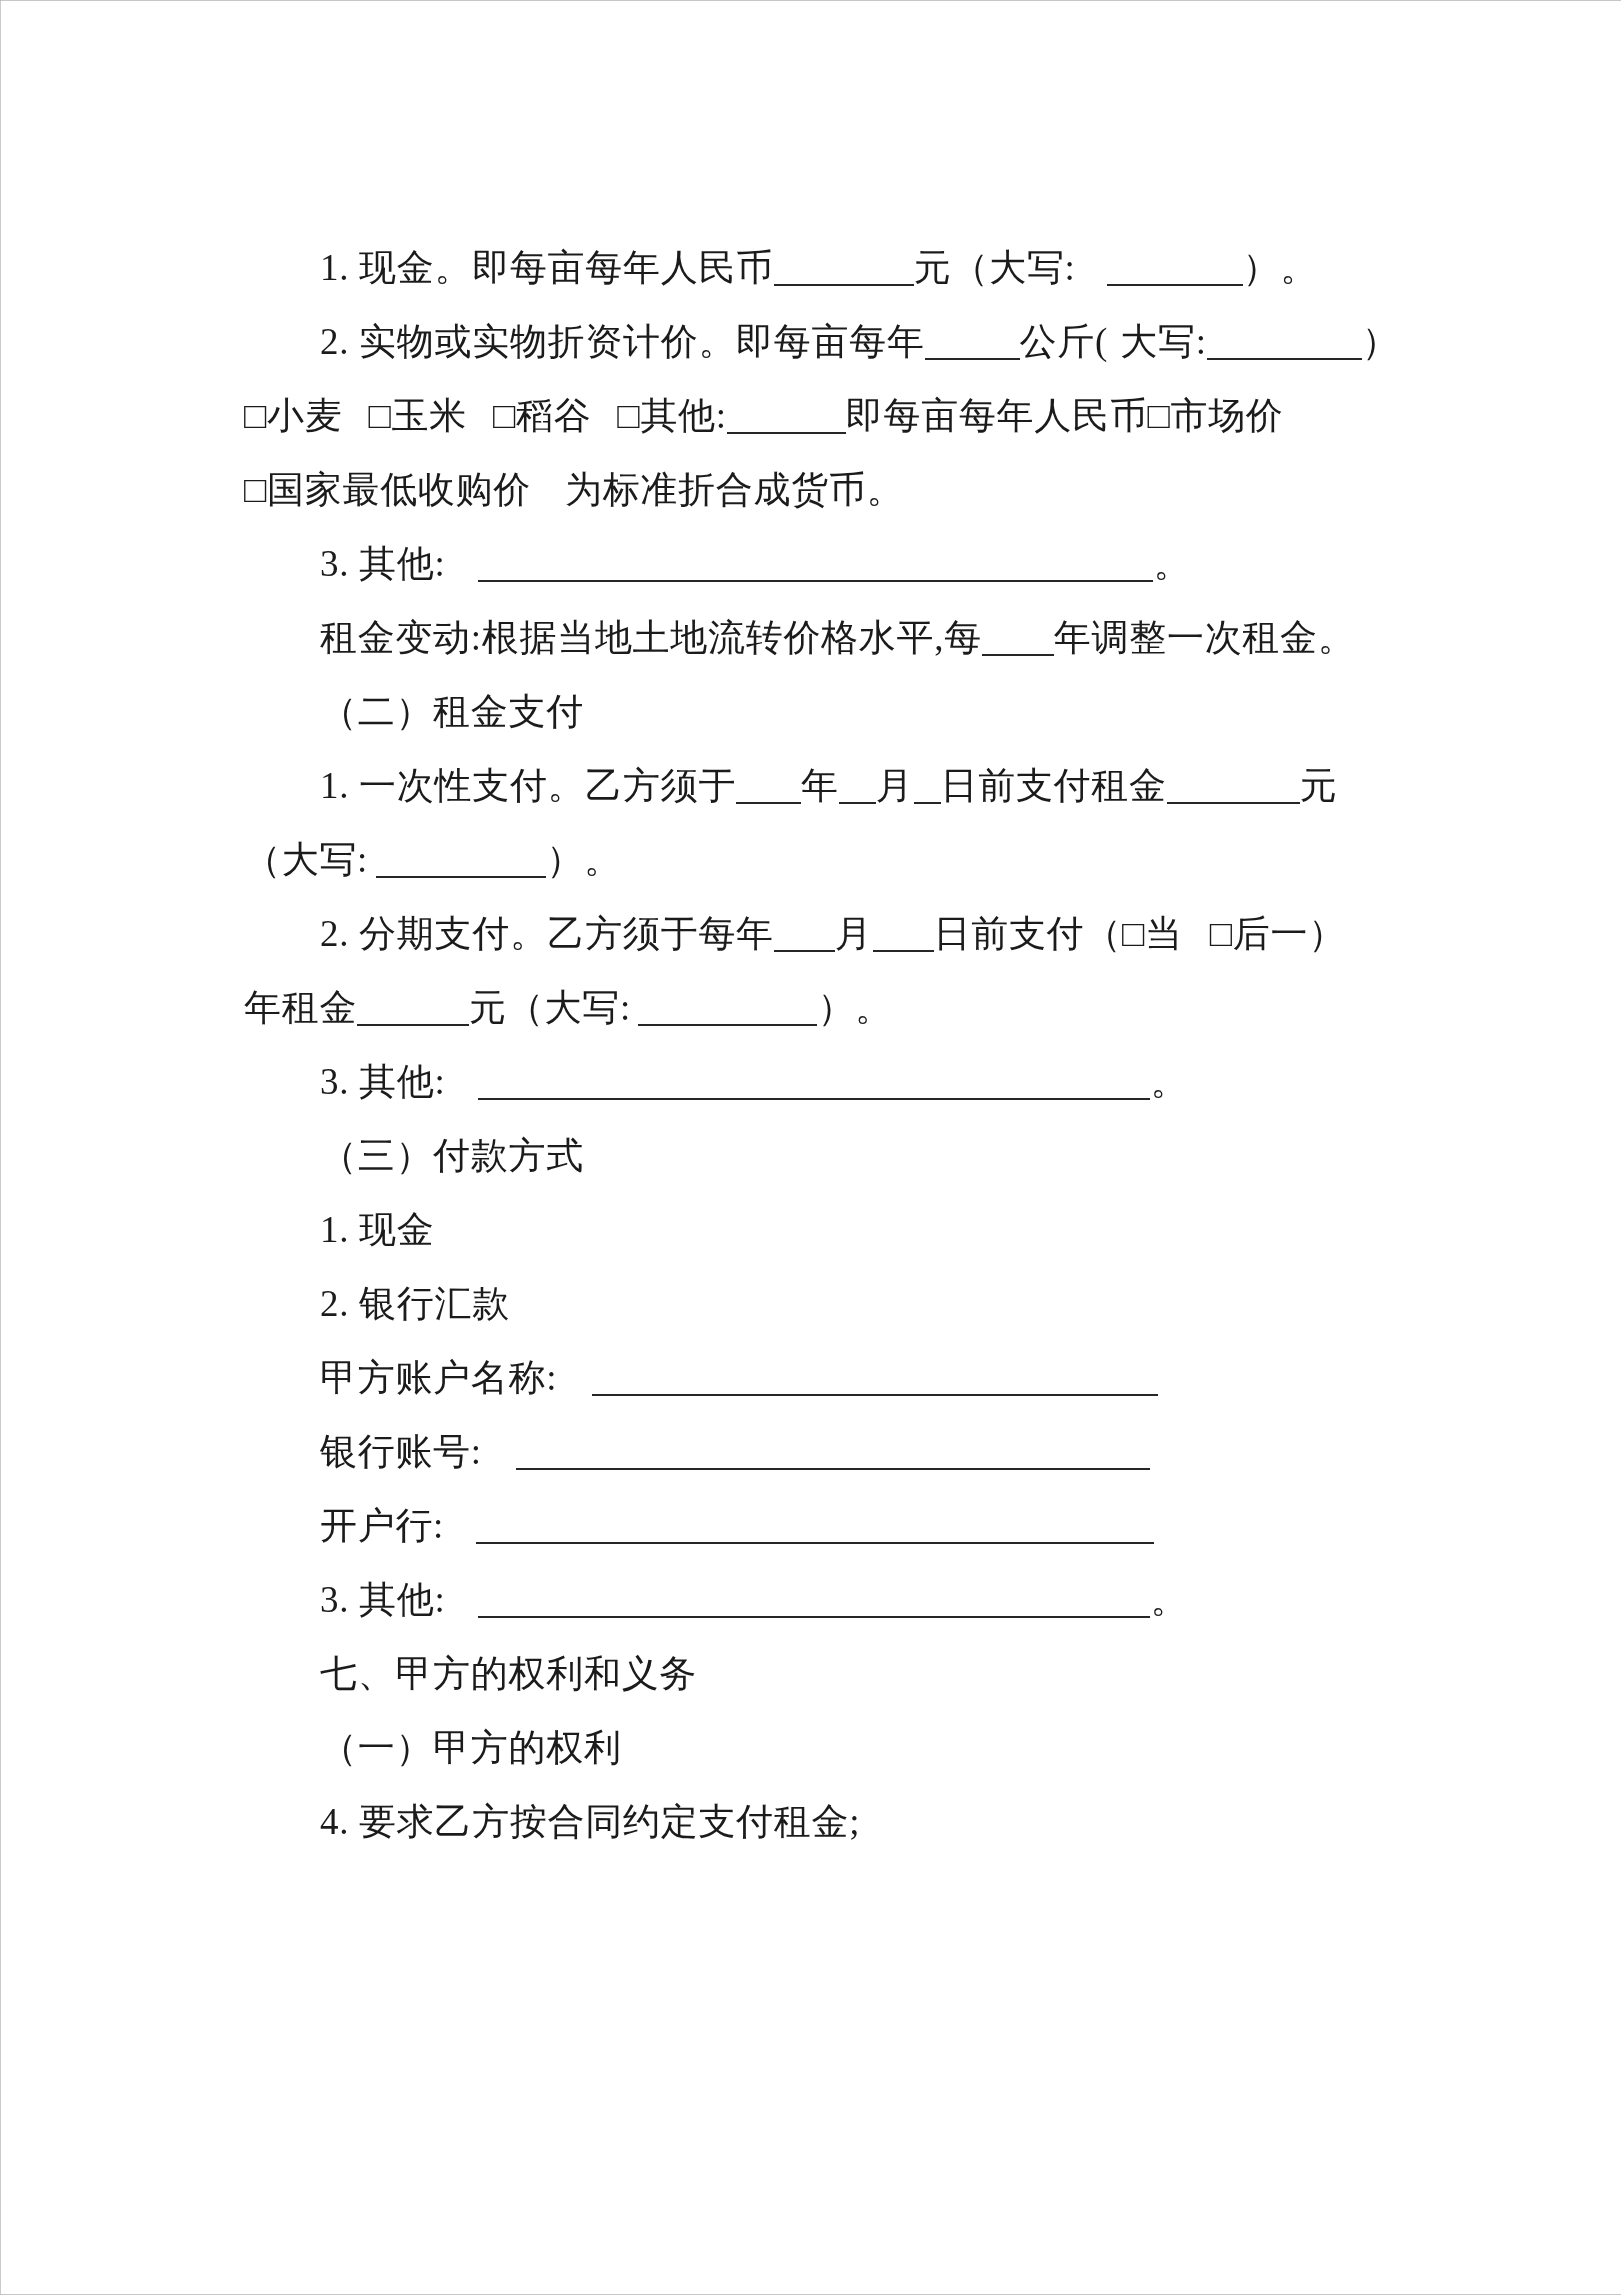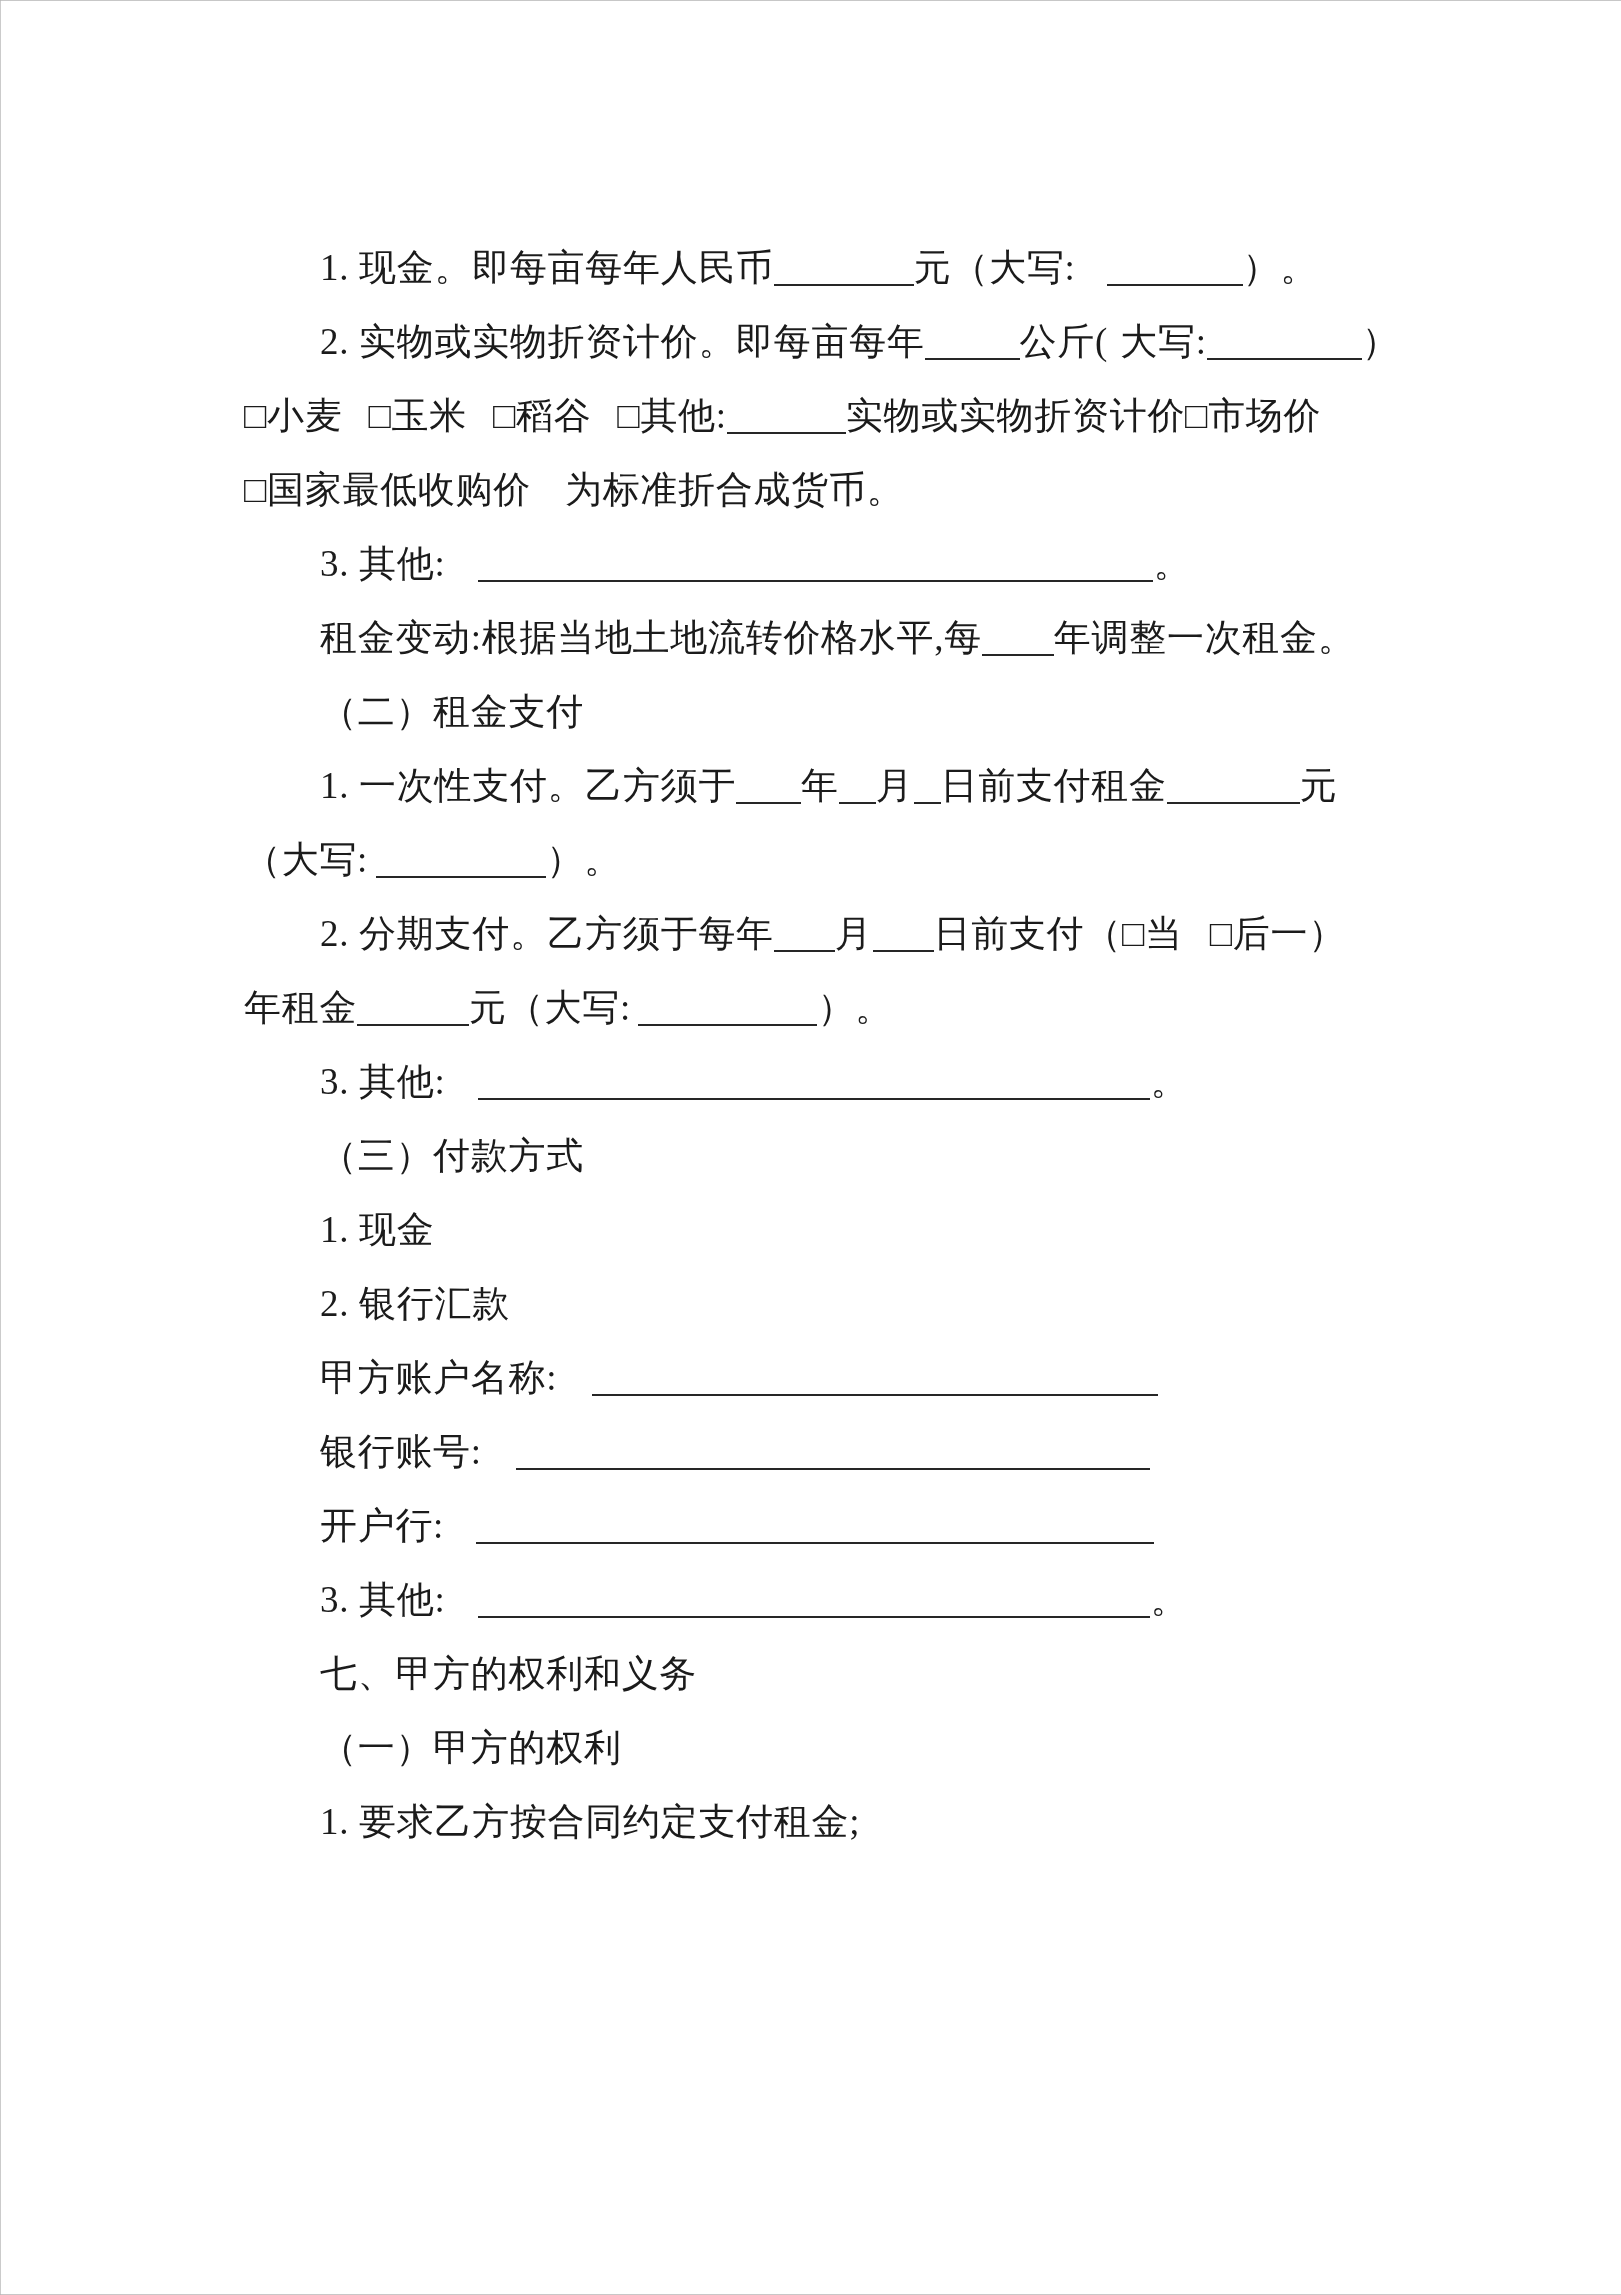--- a/index.html
+++ b/index.html
@@ -51,7 +51,7 @@
   <div class="doc" id="doc">
       <div class="line indent"><span class="txt">1. 现金。即每亩每年人民币</span><span class="blank" style="width: 140px;"></span><span class="txt">元（大写:</span><span class="spacer" style="width: 31px;"></span><span class="blank" style="width: 136px;"></span><span class="txt">）。</span></div>
       <div class="line indent"><span class="txt">2. 实物或实物折资计价。即每亩每年</span><span class="blank" style="width: 95px;"></span><span class="txt">公斤(</span><span class="spacer" style="width: 12.3px;"></span><span class="txt">大写:</span><span class="blank" style="width: 155px;"></span><span class="txt">）</span></div>
-      <div class="line"><span class="txt">□小麦</span><span class="spacer" style="width: 26px;"></span><span class="txt">□玉米</span><span class="spacer" style="width: 26px;"></span><span class="txt">□稻谷</span><span class="spacer" style="width: 26px;"></span><span class="txt">□其他:</span><span class="blank" style="width: 119px;"></span><span class="txt">实物或实物折资计价□市场价</span></div>
+      <div class="line"><span class="txt">□小麦</span><span class="spacer" style="width: 26px;"></span><span class="txt">□玉米</span><span class="spacer" style="width: 26px;"></span><span class="txt">□稻谷</span><span class="spacer" style="width: 26px;"></span><span class="txt">□其他:</span><span class="blank" style="width: 119px;"></span><span class="txt">即每亩每年人民币□市场价</span></div>
       <div class="line"><span class="txt">□国家最低收购价</span><span class="spacer" style="width: 34px;"></span><span class="txt">为标准折合成货币。</span></div>
       <div class="line indent"><span class="txt">3. 其他:</span><span class="spacer" style="width: 33px;"></span><span class="blank" style="width: 675px;"></span><span class="txt">。</span></div>
       <div class="line indent"><span class="txt">租金变动:根据当地土地流转价格水平,每</span><span class="blank" style="width: 72px;"></span><span class="txt">年调整一次租金。</span></div>

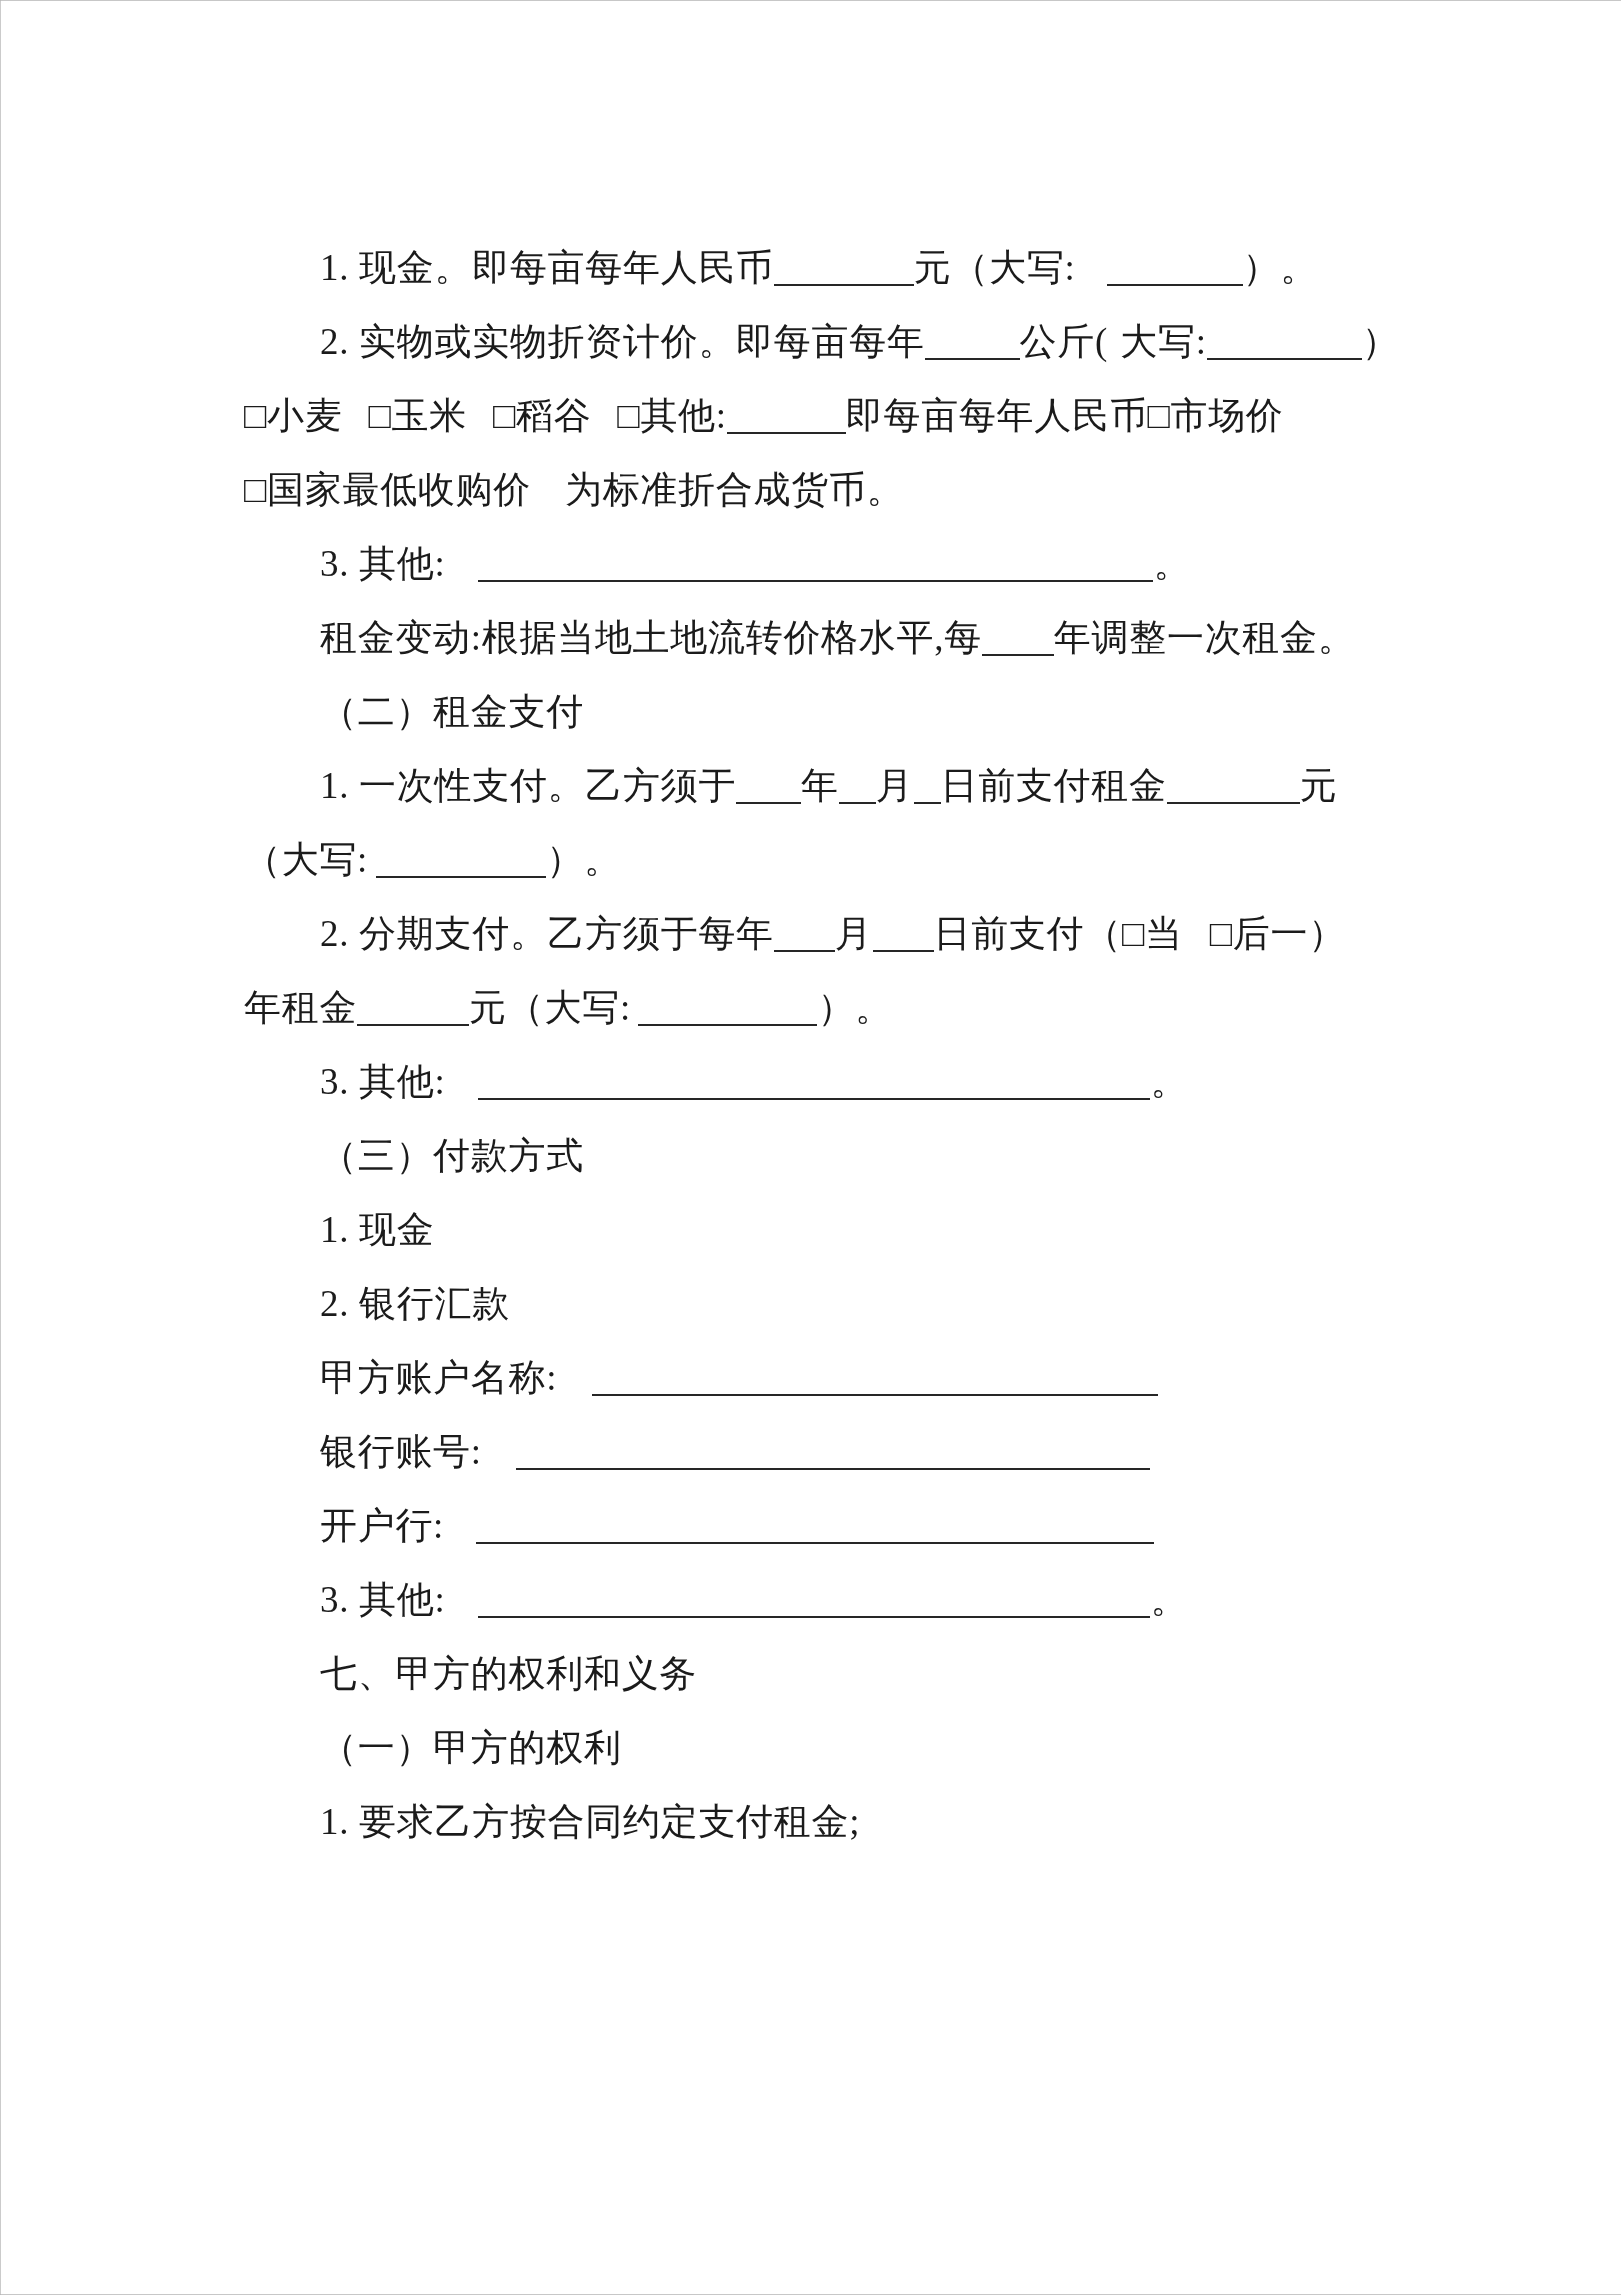--- a/index.html
+++ b/index.html
@@ -70,7 +70,7 @@
       <div class="line indent"><span class="txt">3. 其他:</span><span class="spacer" style="width: 33px;"></span><span class="blank" style="width: 672px;"></span><span class="txt">。</span></div>
       <div class="line indent bold"><span class="txt">七、甲方的权利和义务</span></div>
       <div class="line indent"><span class="txt">（一）甲方的权利</span></div>
-      <div class="line indent"><span class="txt">1. 要求乙方按合同约定支付租金;</span></div>
+      <div class="line indent"><span class="txt">4. 要求乙方按合同约定支付租金;</span></div>
     </div>
 </div>
 

